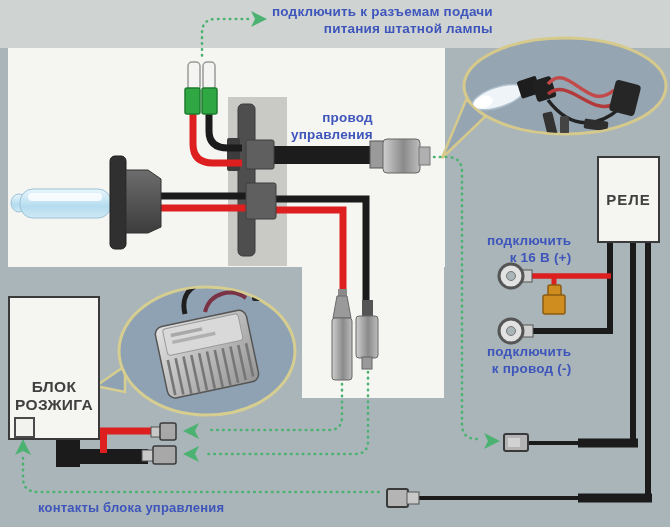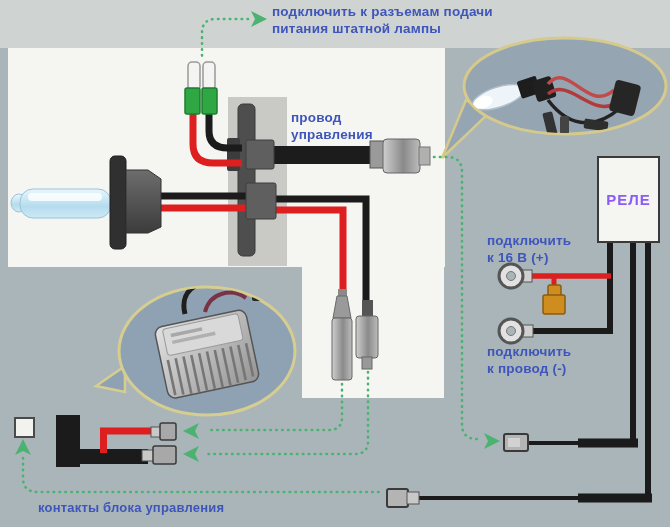--- a/index.html
+++ b/index.html
@@ -13,7 +13,7 @@
   .grayband{position:absolute;background:#c9c9c6;}
   .label{
     position:absolute;color:#3e55bb;font-weight:700;font-size:13.5px;
-    line-height:16.5px;letter-spacing:.2px;white-space:nowrap;
+    line-height:16.5px;letter-spacing:.2px;white-space:nowrap;text-align:right;
   }
   .box{
     position:absolute;background:#f5f5f2;border:2.5px solid #3a3a3a;

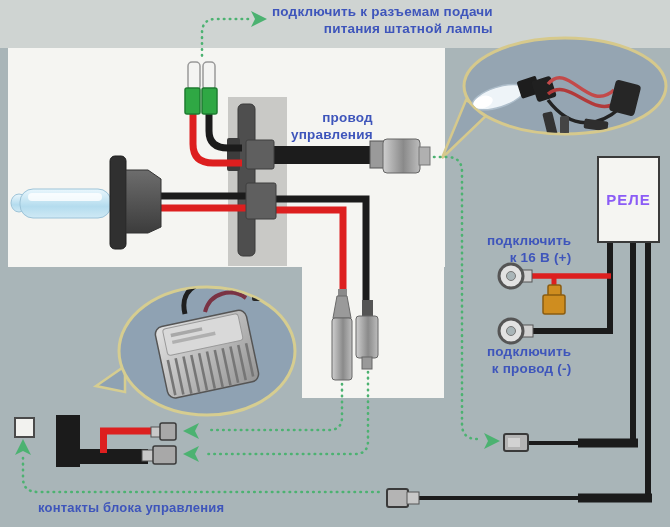--- a/index.html
+++ b/index.html
@@ -18,7 +18,7 @@
   .box{
     position:absolute;background:#f5f5f2;border:2.5px solid #3a3a3a;
     display:flex;flex-direction:column;align-items:center;
-    color:#8b5cf6;font-weight:700;text-align:center;
+    color:#404040;font-weight:700;text-align:center;
   }
   .relaybox{justify-content:center;font-size:15px;letter-spacing:1px;}
   .ignbox{justify-content:flex-end;padding-bottom:24px;font-size:15.5px;line-height:18px;letter-spacing:.3px;}

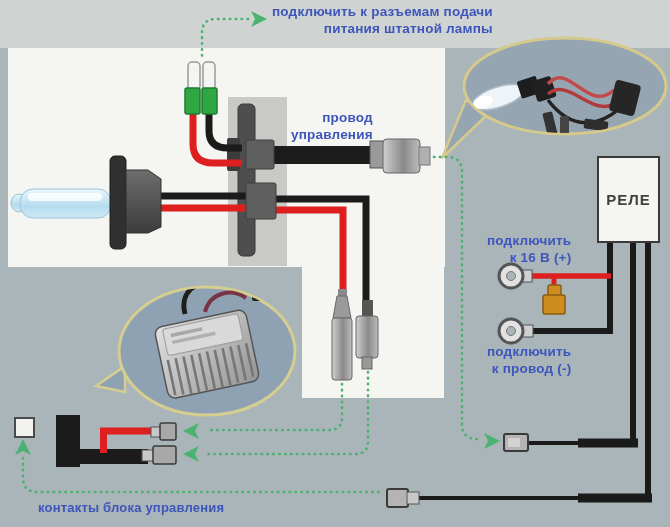--- a/index.html
+++ b/index.html
@@ -223,6 +223,10 @@
     <span>РЕЛЕ</span>
   </div>
 
+  <div class="box ignbox" style="left:8px;top:296px;width:88px;height:116px">
+    <span>БЛОК</span>
+    <span>РОЗЖИГА</span>
+  </div>
   <div class="tab" style="left:14px;top:417px;width:17px;height:17px"></div>
 
   <div class="label" style="left:272px;top:4px">

